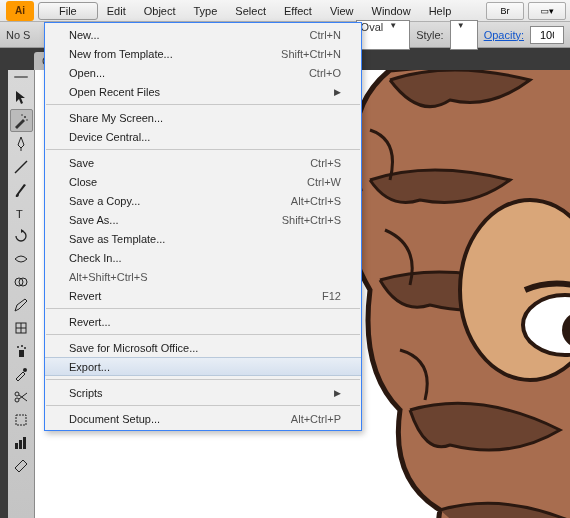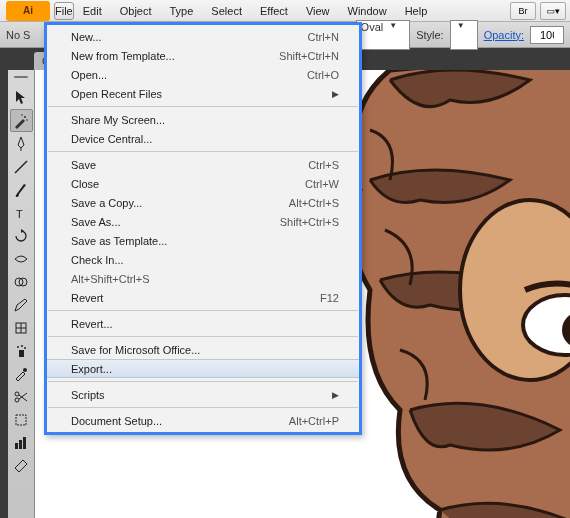--- a/index.html
+++ b/index.html
@@ -6,7 +6,7 @@
 body { background: #f0f0f0; width: 570px; height: 518px; overflow: hidden; position: relative; }
 
 .menubar { height: 22px; background: linear-gradient(#f5f5f5, #e5e5e5); border-bottom: 1px solid #b0b0b0; display: flex; align-items: center; padding-left: 2px; }
-.app-icon { width: 44px; height: 20px; background: #ff9a00; border-radius: 3px; margin: 0 4px; display: flex; align-items: center; justify-content: center; font-weight: bold; color: #5a2e00; font-size: 10px; }
+.app-icon { width: 28px; height: 20px; background: #ff9a00; border-radius: 3px; margin: 0 4px; display: flex; align-items: center; justify-content: center; font-weight: bold; color: #5a2e00; font-size: 10px; }
 .menu-item { padding: 3px 9px; cursor: default; color: #222; }
 .menu-item.open { background: linear-gradient(#f8f8f8, #e0e0e0); border: 1px solid #999; border-radius: 3px; padding: 2px 0; }
 .menu-right { margin-left: auto; display: flex; align-items: center; gap: 4px; padding-right: 4px; }

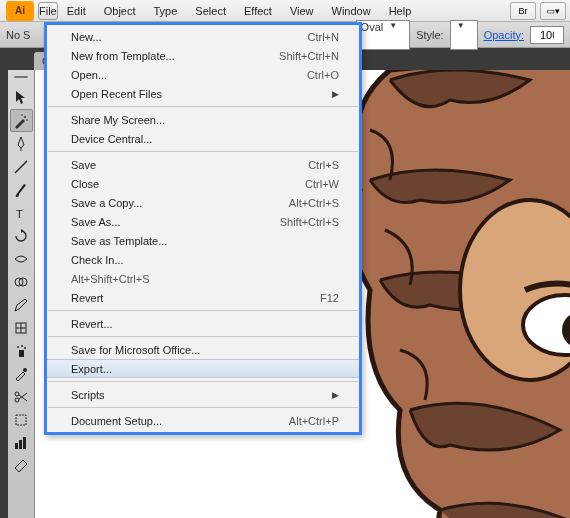--- a/index.html
+++ b/index.html
@@ -8,7 +8,7 @@
 .menubar { height: 22px; background: linear-gradient(#f5f5f5, #e5e5e5); border-bottom: 1px solid #b0b0b0; display: flex; align-items: center; padding-left: 2px; }
 .app-icon { width: 28px; height: 20px; background: #ff9a00; border-radius: 3px; margin: 0 4px; display: flex; align-items: center; justify-content: center; font-weight: bold; color: #5a2e00; font-size: 10px; }
 .menu-item { padding: 3px 9px; cursor: default; color: #222; }
-.menu-item.open { background: linear-gradient(#f8f8f8, #e0e0e0); border: 1px solid #999; border-radius: 3px; padding: 2px 0; }
+.menu-item.open { background: linear-gradient(#f8f8f8, #e0e0e0); border: 1px solid #999; border-radius: 3px; padding: 2px 20px; }
 .menu-right { margin-left: auto; display: flex; align-items: center; gap: 4px; padding-right: 4px; }
 .menu-right-btn { width: 26px; height: 18px; border: 1px solid #aaa; background: linear-gradient(#fafafa,#e8e8e8); border-radius: 2px; display: flex; align-items:center; justify-content:center; font-size:9px; }
 

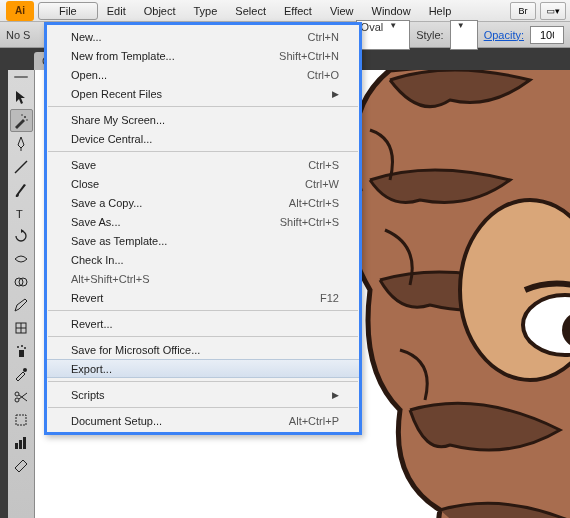--- a/index.html
+++ b/index.html
@@ -10,7 +10,7 @@
 .menu-item { padding: 3px 9px; cursor: default; color: #222; }
 .menu-item.open { background: linear-gradient(#f8f8f8, #e0e0e0); border: 1px solid #999; border-radius: 3px; padding: 2px 20px; }
 .menu-right { margin-left: auto; display: flex; align-items: center; gap: 4px; padding-right: 4px; }
-.menu-right-btn { width: 26px; height: 18px; border: 1px solid #aaa; background: linear-gradient(#fafafa,#e8e8e8); border-radius: 2px; display: flex; align-items:center; justify-content:center; font-size:9px; }
+.menu-right-btn { width: 38px; height: 18px; border: 1px solid #aaa; background: linear-gradient(#fafafa,#e8e8e8); border-radius: 2px; display: flex; align-items:center; justify-content:center; font-size:9px; }
 
 .options-bar { height: 26px; background: linear-gradient(#dedede,#c8c8c8); border-bottom: 1px solid #999; display: flex; align-items: center; padding: 0 6px; gap: 6px; color: #333; }
 .options-label { color: #333; }

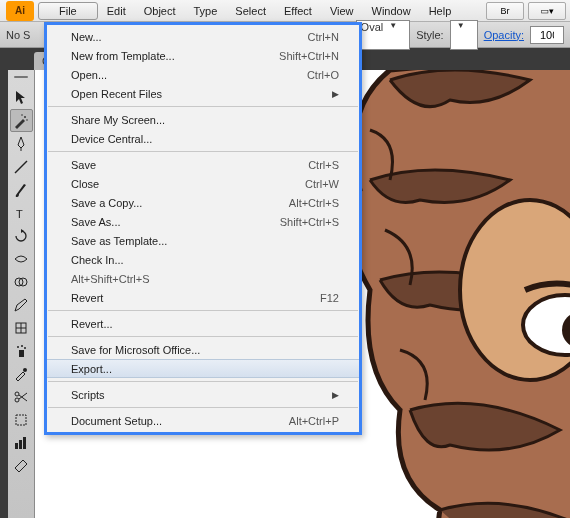--- a/index.html
+++ b/index.html
@@ -33,7 +33,7 @@
 .canvas-area { position: absolute; left: 35px; top: 70px; right: 0; bottom: 0; background: #fff; overflow: hidden; }
 .artwork { position:absolute; right:-40px; top:-20px; width:280px; height:560px; }
 
-.dropdown { position: absolute; left: 44px; top: 22px; width: 318px; background: #f2f2f2; border: 3px solid #3b82f6; box-shadow: 2px 3px 6px rgba(0,0,0,0.25); padding: 2px 0; }
+.dropdown { position: absolute; left: 44px; top: 22px; width: 318px; background: #f2f2f2; border: 1px solid #3b82f6; box-shadow: 2px 3px 6px rgba(0,0,0,0.25); padding: 2px 0; }
 .dd-item { display: flex; align-items: center; justify-content: space-between; padding: 3px 20px 3px 24px; color: #222; cursor: default; height: 19px; }
 .dd-item.highlight { background: linear-gradient(#e8eef6, #d5e0ee); border-top:1px solid #b9c9db; border-bottom:1px solid #b9c9db; }
 .dd-sep { height: 1px; background: #c8c8c8; margin: 3px 1px; }

